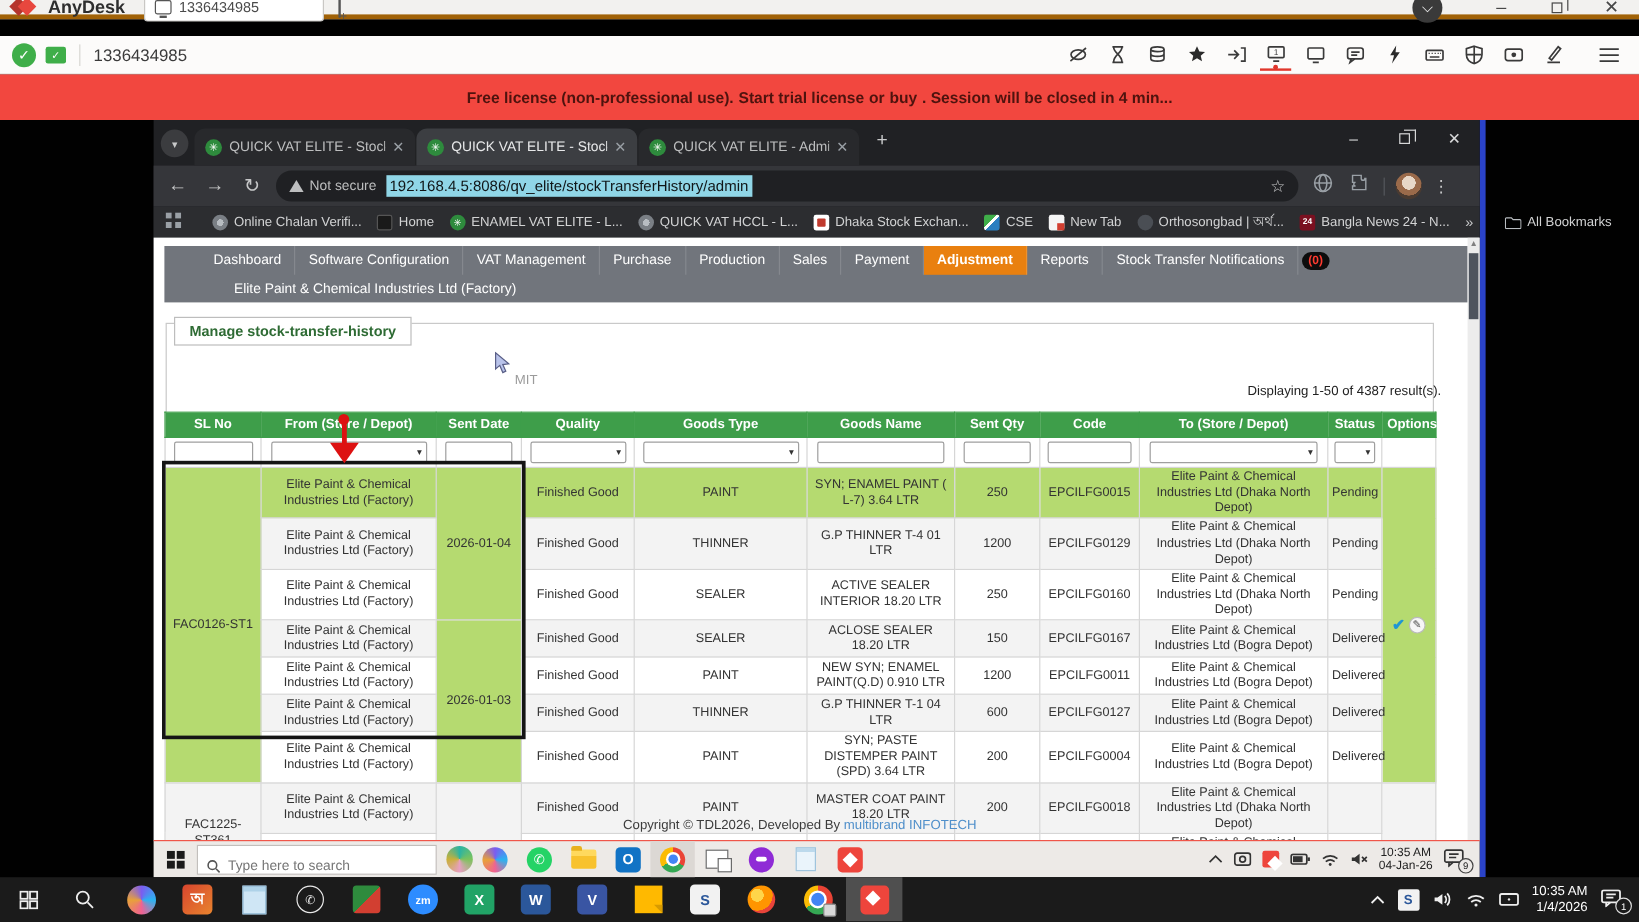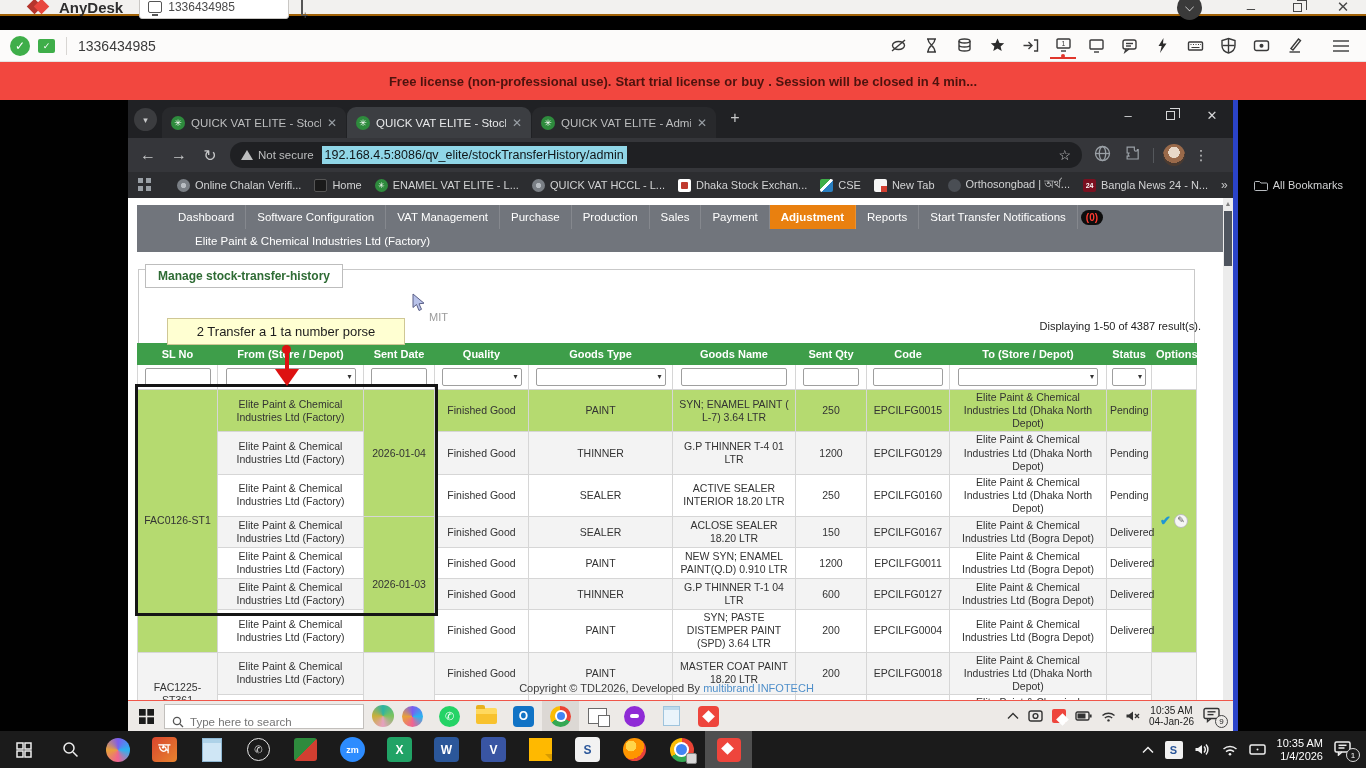--- a/index.html
+++ b/index.html
@@ -9,7 +9,7 @@
   .ctr{display:flex;align-items:center;justify-content:center}
 
   
-  .adt{position:absolute;top:0;left:0;right:0;height:16px;background:#f2f1ef;border-bottom:2px solid #a16207;display:flex;align-items:center;padding-left:27px}
+  .adt{position:absolute;top:0;left:0;right:0;height:16px;background:#f2f1ef;border-bottom:4px solid #a16207;display:flex;align-items:center;padding-left:8px}
   .adlogo{position:relative;width:26px;height:18px}
   .adlogo i{position:absolute;width:11px;height:11px;transform:rotate(45deg);top:3px}
   .adlogo .d1{left:2px;background:#b5352d}

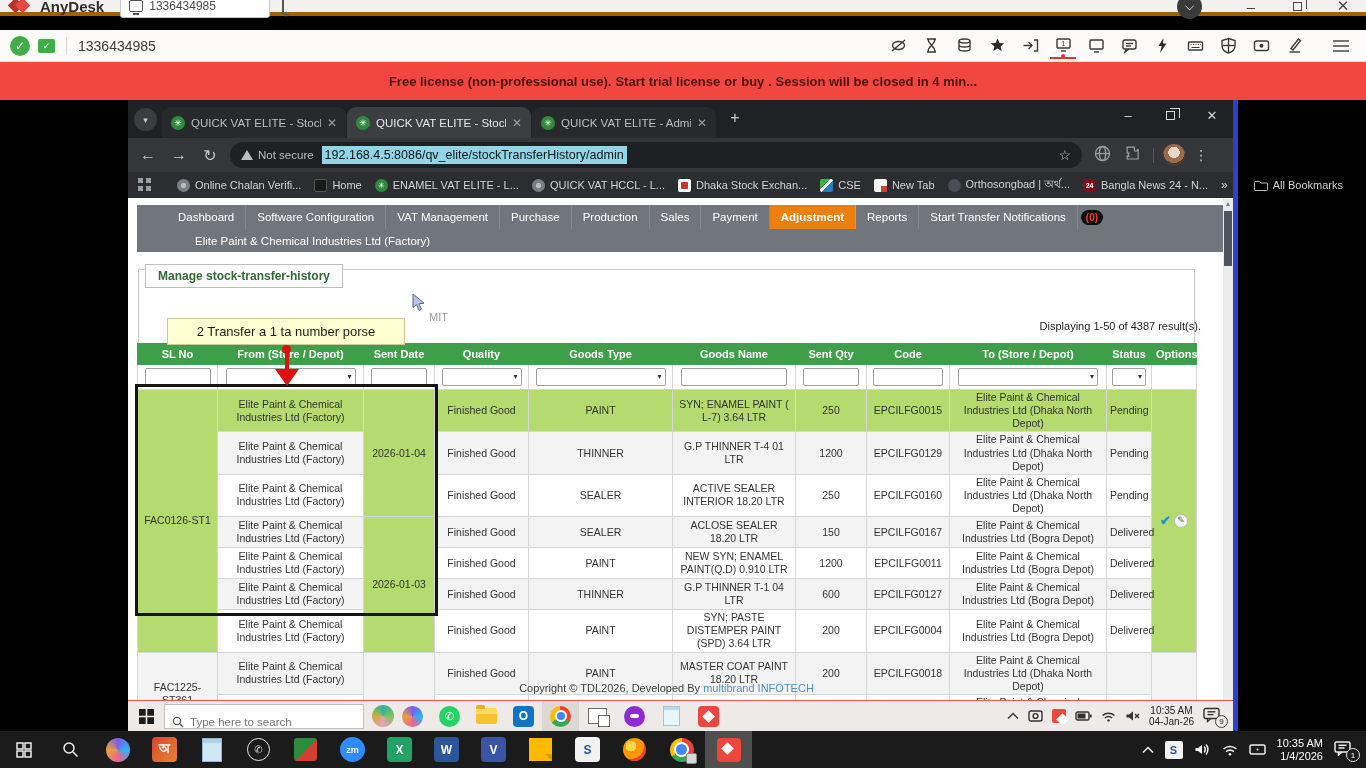--- a/index.html
+++ b/index.html
@@ -426,7 +426,7 @@
             <span class="nitem">Payment</span>
             <span class="nitem active">Adjustment</span>
             <span class="nitem">Reports</span>
-            <span class="nitem">Start Transfer Notifications</span>
+            <span class="nitem">Stock Transfer Notifications</span>
             <span class="badge0">(0)</span>
           </div>
           <div class="nrow2">Elite Paint &amp; Chemical Industries Ltd (Factory)</div>

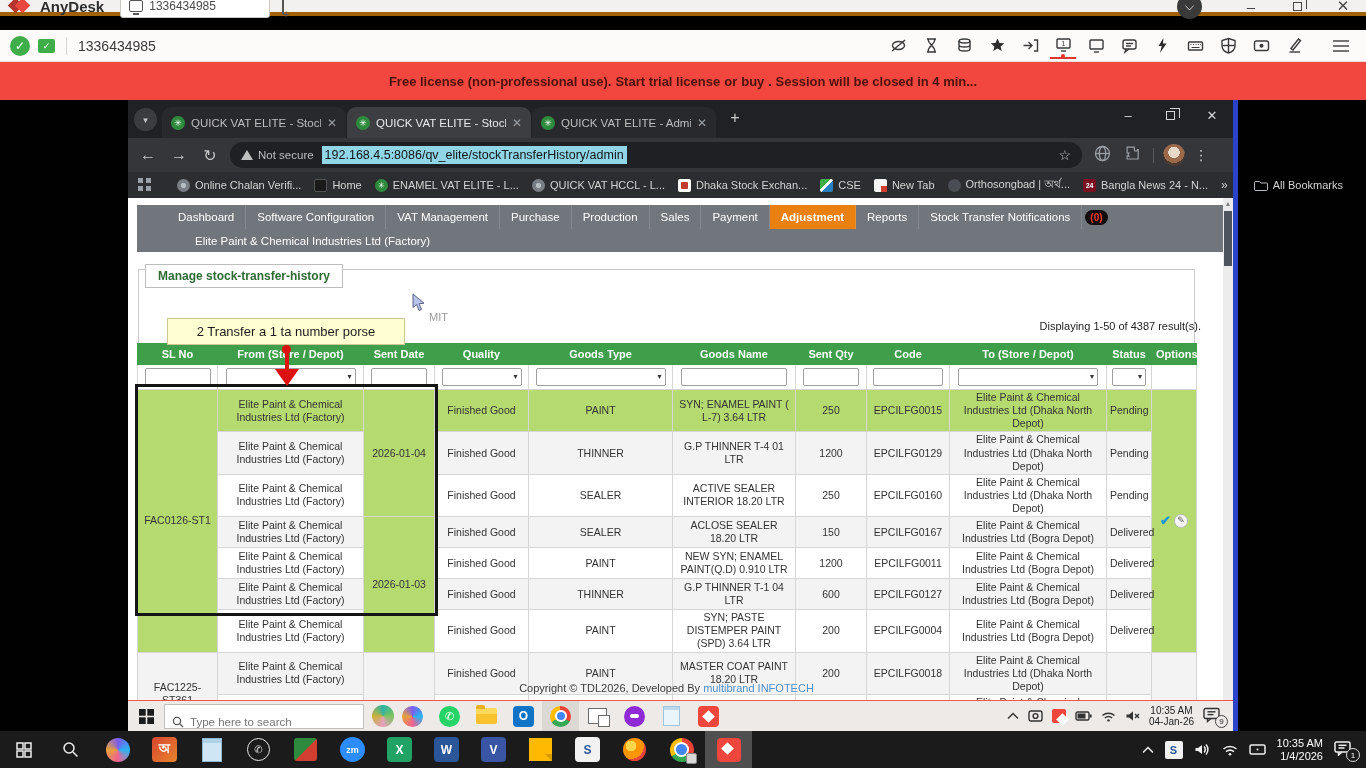--- a/index.html
+++ b/index.html
@@ -440,7 +440,6 @@
         <div class="frame"></div>
         <div class="legend">Manage stock-transfer-history</div>
 
-        <div class="tip">2 Transfer a 1 ta number porse</div>
         <div class="adot"></div>
         <div class="ashaft"></div>
         <div class="ahead"></div>

